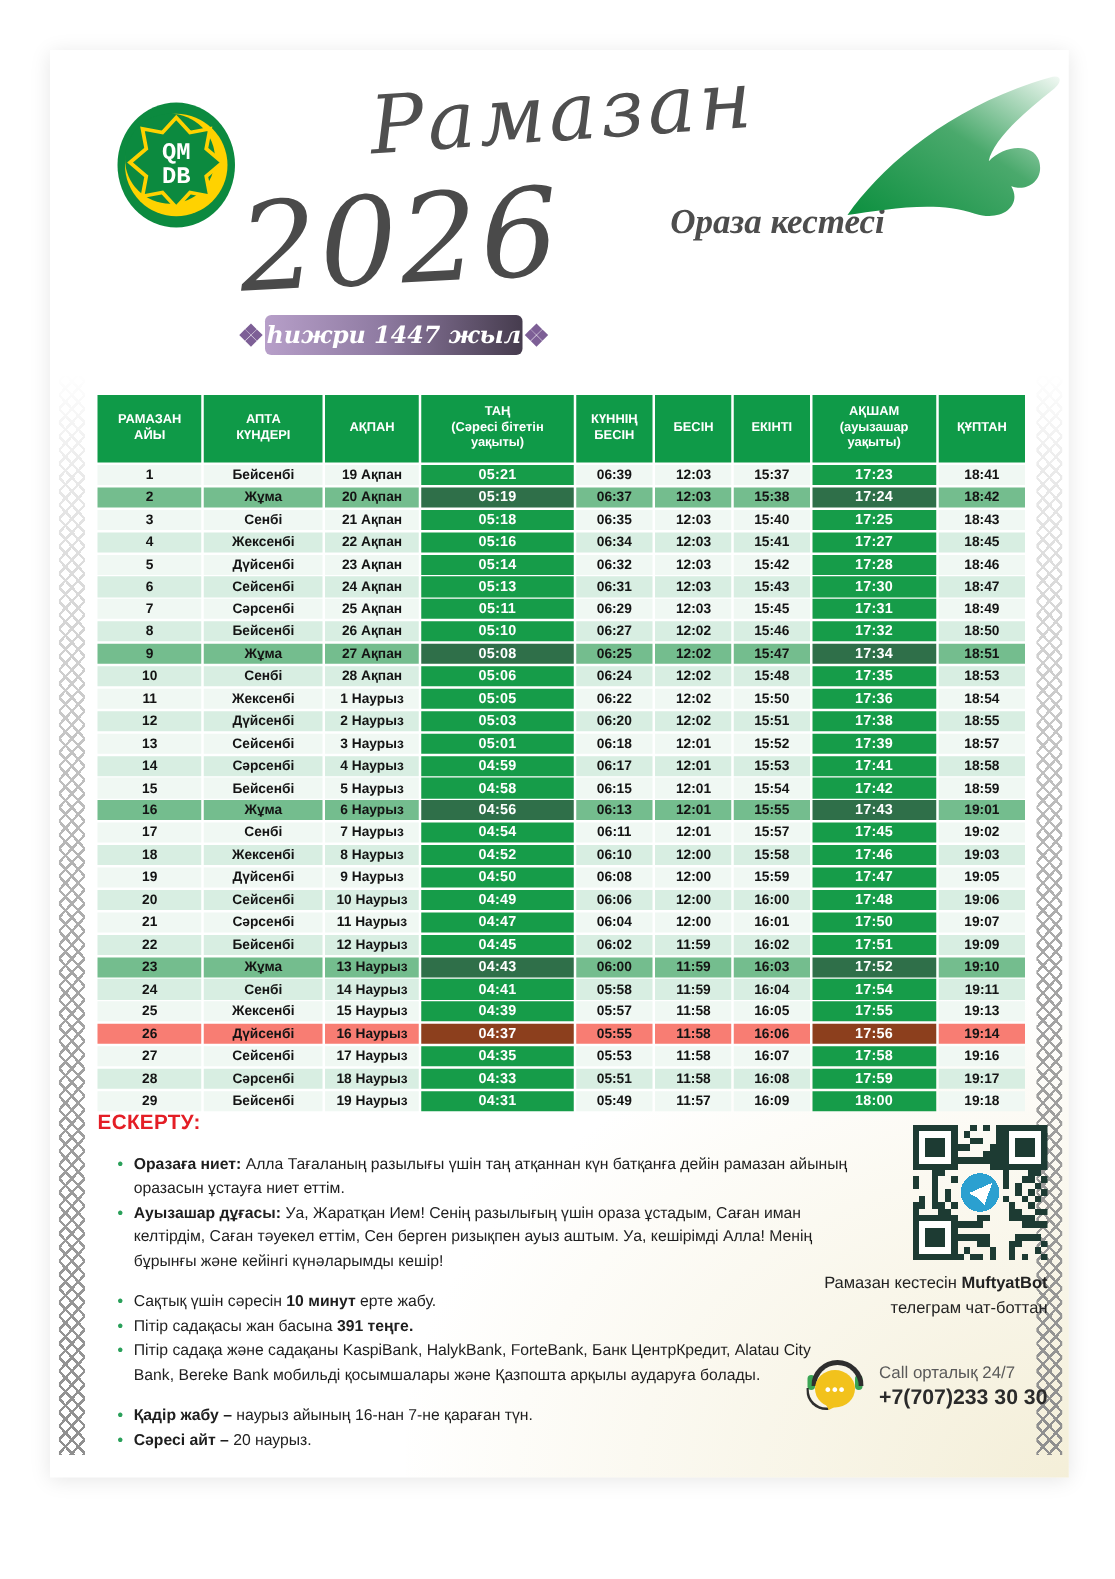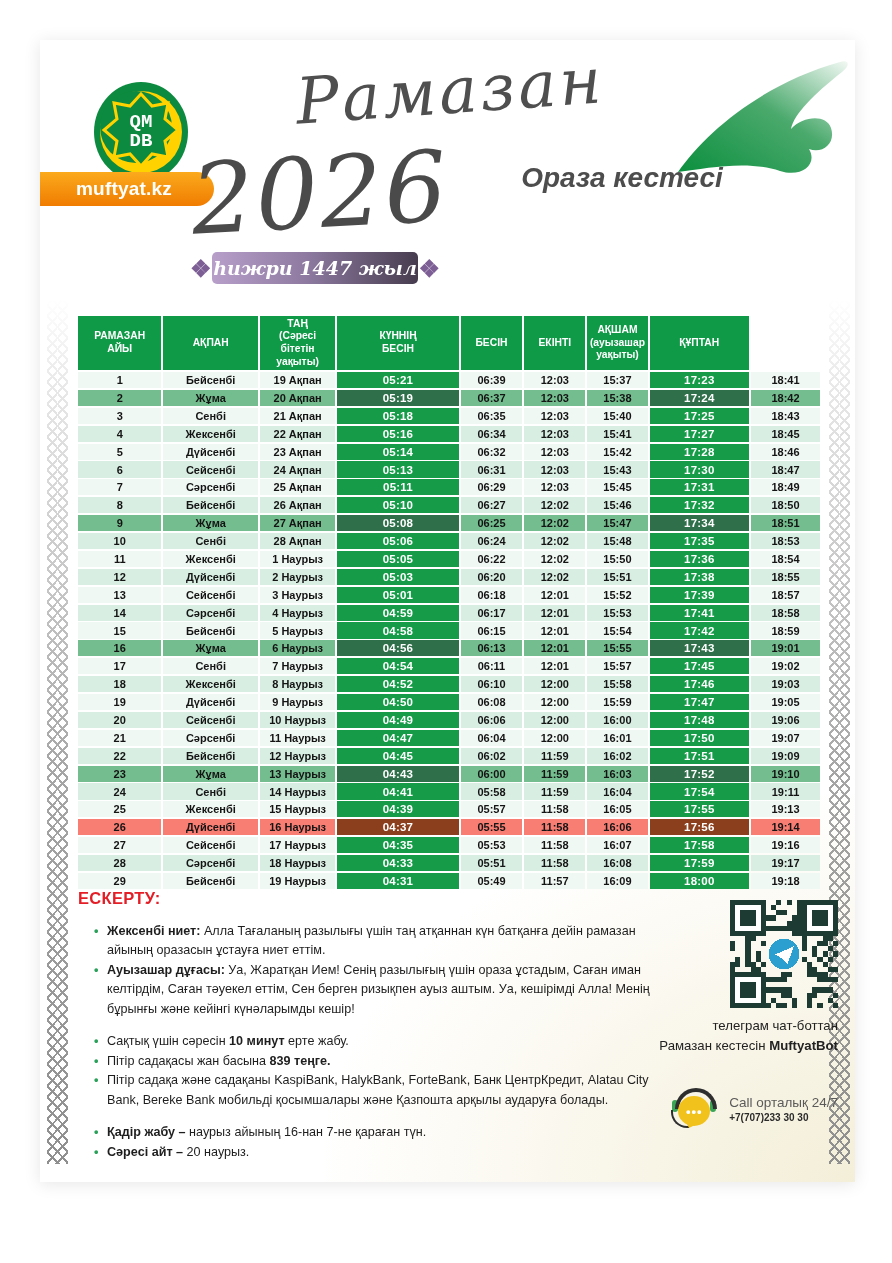--- a/index.html
+++ b/index.html
@@ -108,7 +108,6 @@
       </svg>
     </div>
 
-    <div class="badge">muftyat.kz</div>
 
     <div class="title-script" style="white-space: pre-line;">Рамазан</div>
     <div class="year">2026</div>

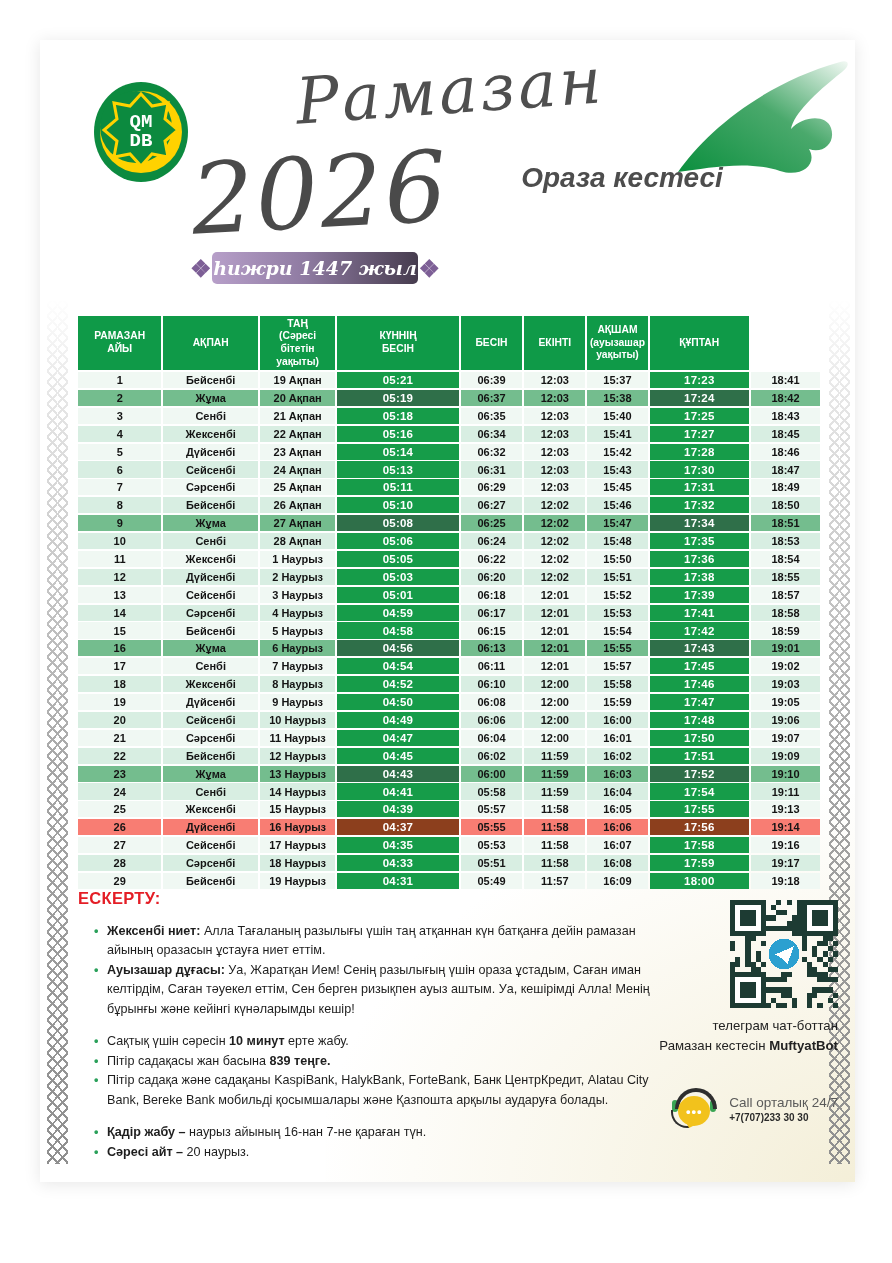--- a/index.html
+++ b/index.html
@@ -23,7 +23,7 @@
          font-family:"DejaVu Serif",serif;font-style:italic;font-size:98px;color:#4a4a4a;
          transform:rotate(-3deg);letter-spacing:2px;}
   .subtitle{position:absolute;left:452px;top:122px;width:260px;text-align:center;
-         font-family:Liberation Sans, sans-serif;font-style:italic;font-weight:bold;font-size:28px;color:#4d4d4d;}
+         font-family:Liberation Serif, serif;font-style:italic;font-weight:bold;font-size:28px;color:#4d4d4d;}
   .ribbon{position:absolute;left:172px;top:212px;width:206px;height:32px;border-radius:5px;
          background:linear-gradient(90deg,#b79fc9 0%,#8f7ba2 45%,#463c4e 100%);
          display:flex;align-items:center;justify-content:center;color:#fff;

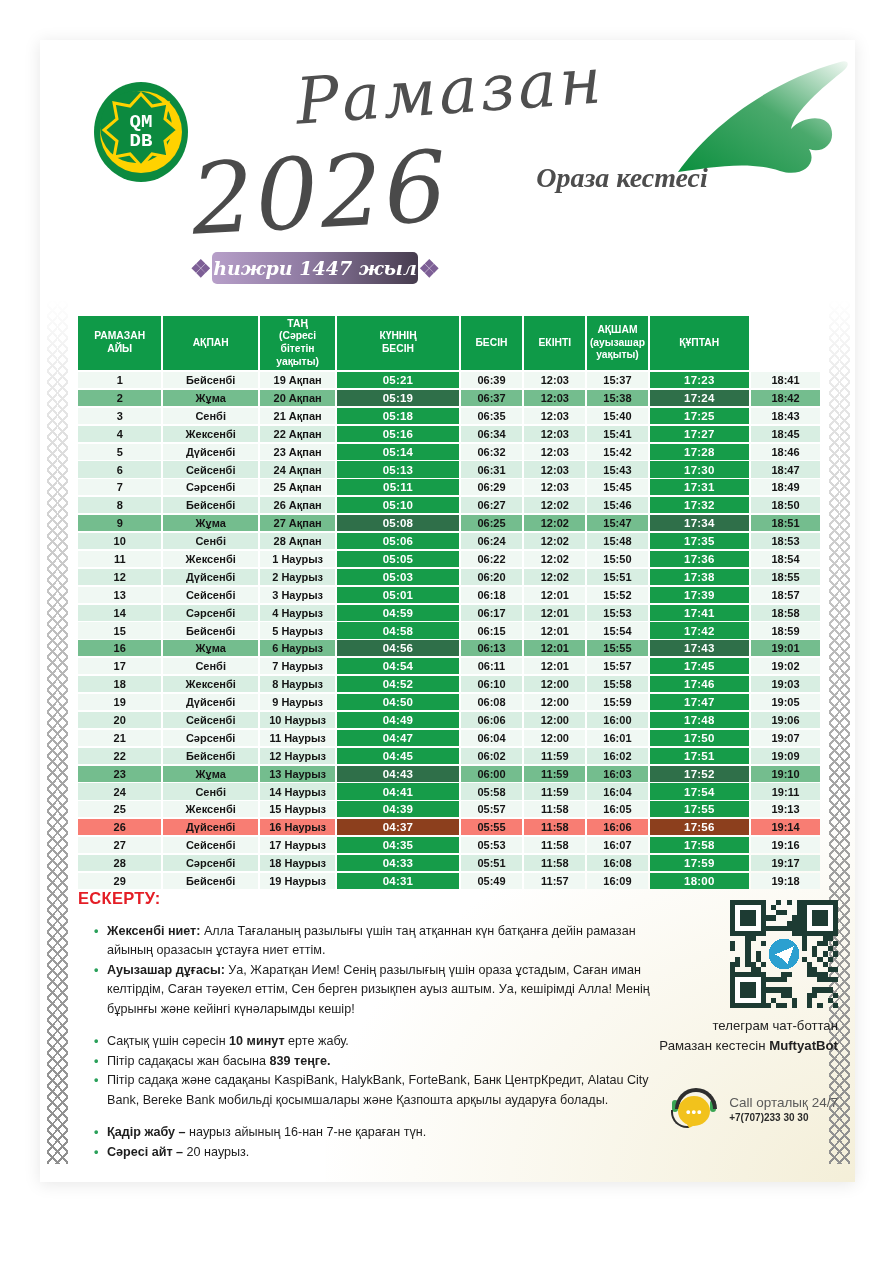--- a/index.html
+++ b/index.html
@@ -144,6 +144,8 @@
       <div class="thead">
           <div class="th">РАМАЗАН
 АЙЫ</div>
+          <div class="th">АПТА
+КҮНДЕРІ</div>
           <div class="th">АҚПАН</div>
           <div class="th">ТАҢ
 (Сәресі бітетін

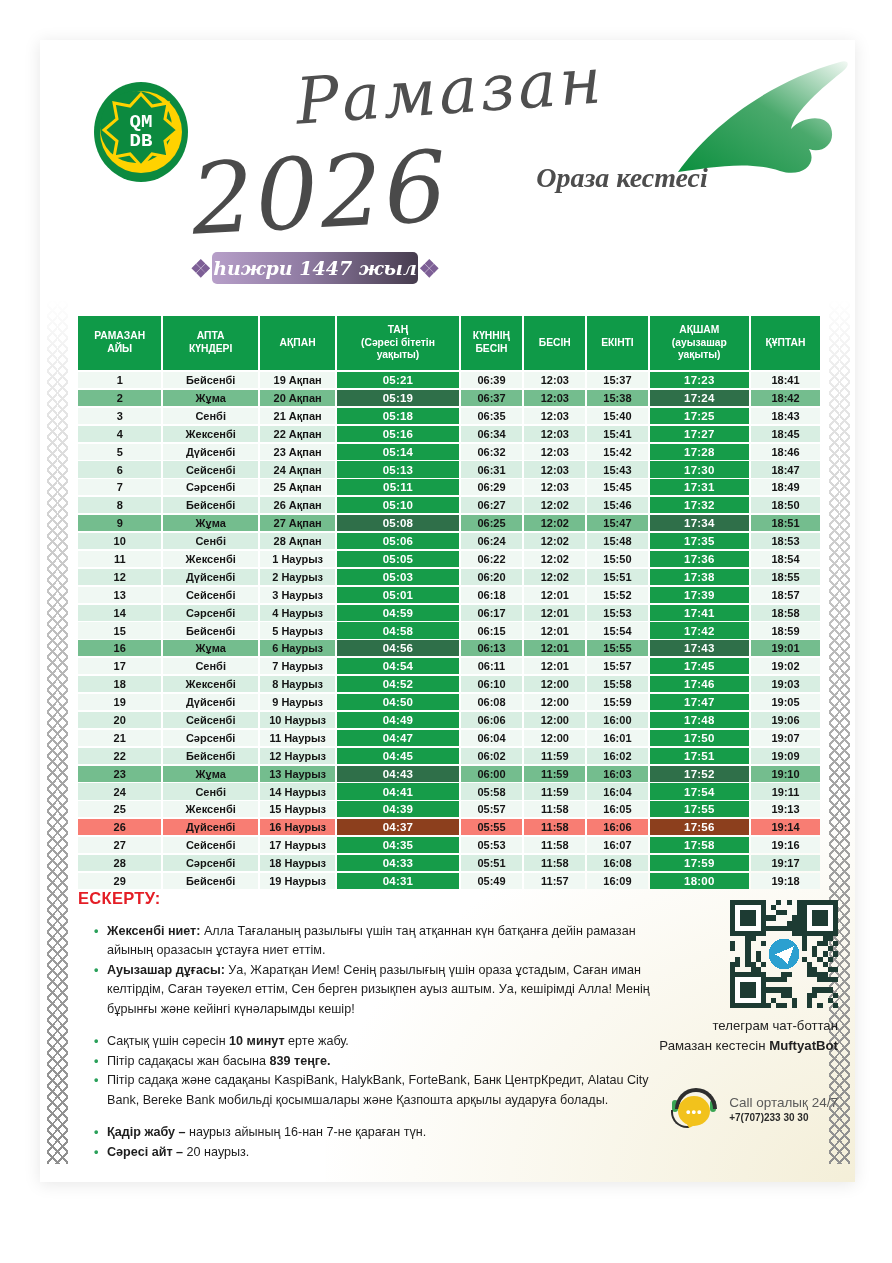--- a/index.html
+++ b/index.html
@@ -196,7 +196,7 @@
       <h2>ЕСКЕРТУ:</h2>
       <div>
           <ul>
-            <li><span class="dot">•</span><b>Жексенбі ниет:</b><span> Алла Тағаланың разылығы үшін таң атқаннан күн батқанға дейін рамазан айының оразасын ұстауға ниет еттім.</span></li>
+            <li><span class="dot">•</span><b>Оразаға ниет:</b><span> Алла Тағаланың разылығы үшін таң атқаннан күн батқанға дейін рамазан айының оразасын ұстауға ниет еттім.</span></li>
             <li><span class="dot">•</span><b>Ауызашар дұғасы:</b><span> Уа, Жаратқан Ием! Сенің разылығың үшін ораза ұстадым, Саған иман келтірдім, Саған тәуекел еттім, Сен берген ризықпен ауыз аштым. Уа, кешірімді Алла! Менің бұрынғы және кейінгі күнәларымды кешір!</span></li>
           </ul>
           <ul>

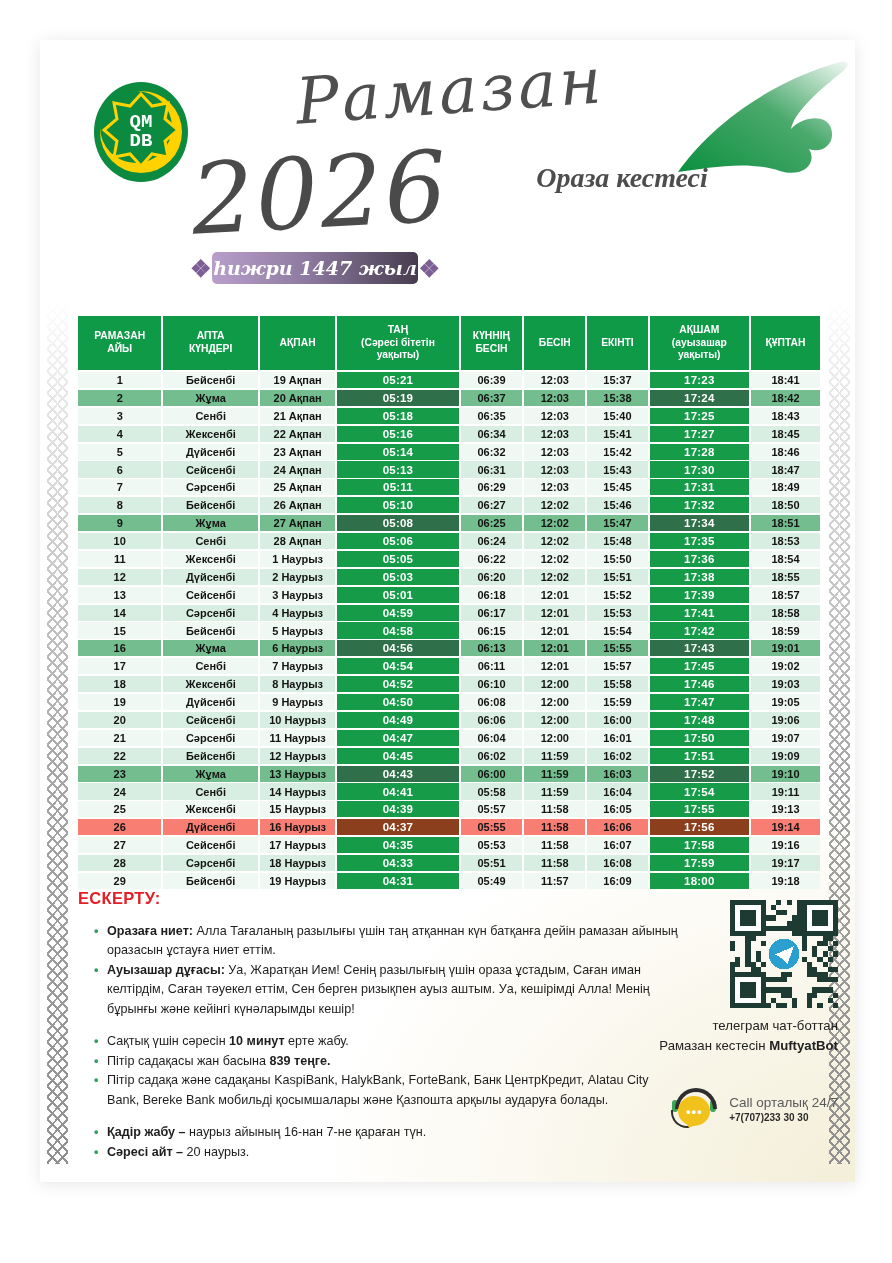--- a/index.html
+++ b/index.html
@@ -333,8 +333,8 @@
     </div>
 
     <div class="tg-note">
+        <div><span>Рамазан кестесін </span><b>MuftyatBot</b></div>
         <div><span>телеграм чат-боттан</span></div>
-        <div><span>Рамазан кестесін </span><b>MuftyatBot</b></div>
       </div>
 
     <div class="call">

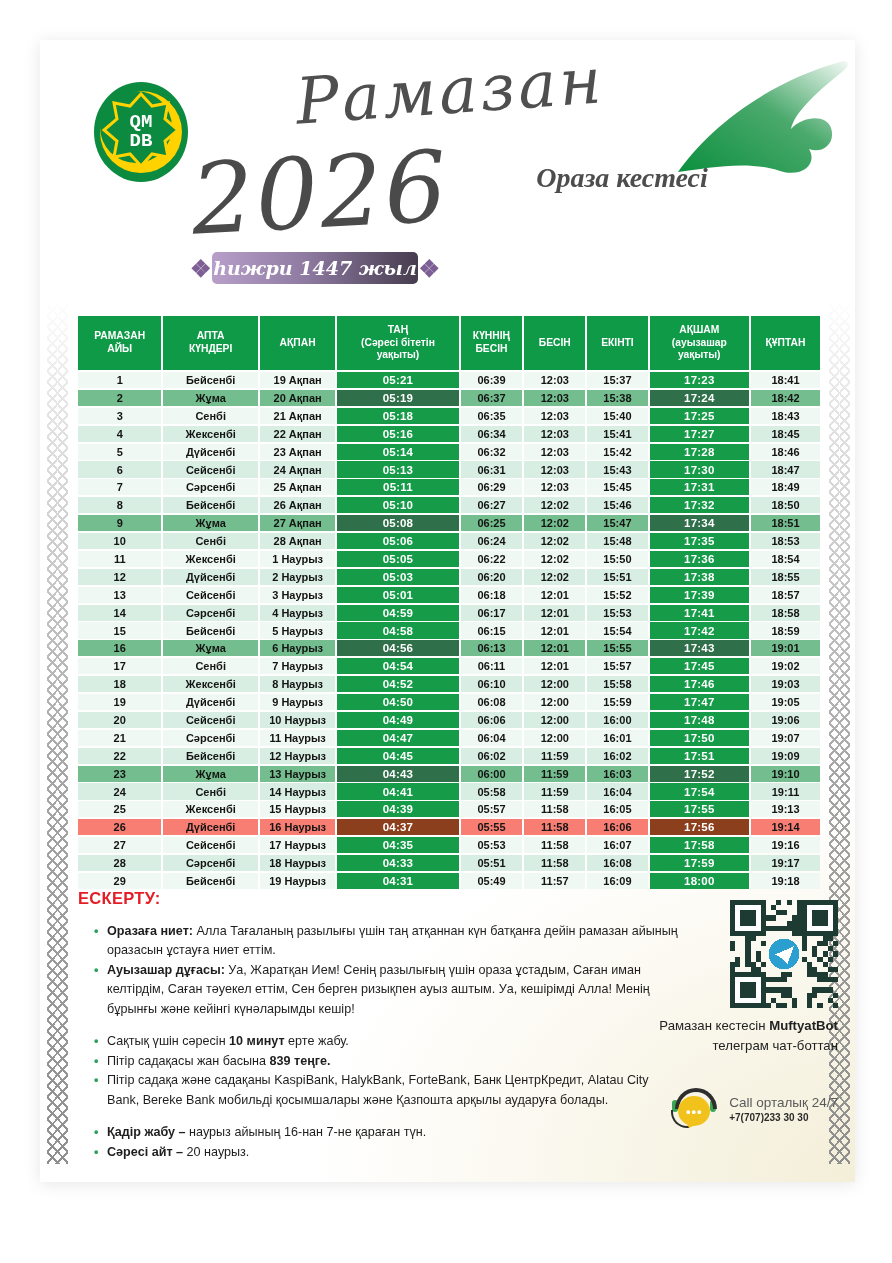--- a/index.html
+++ b/index.html
@@ -201,7 +201,7 @@
           </ul>
           <ul>
             <li><span class="dot">•</span><span>Сақтық үшін сәресін </span><b>10 минут</b><span> ерте жабу.</span></li>
-            <li><span class="dot">•</span><span>Пітір садақасы жан басына </span><b>839 теңге.</b></li>
+            <li><span class="dot">•</span><span>Пітір садақасы жан басына </span><b>391 теңге.</b></li>
             <li><span class="dot">•</span><span>Пітір садақа және садақаны KaspiBank, HalykBank, ForteBank, Банк ЦентрКредит, Alatau City Bank, Bereke Bank мобильді қосымшалары және Қазпошта арқылы аударуға болады.</span></li>
           </ul>
           <ul>

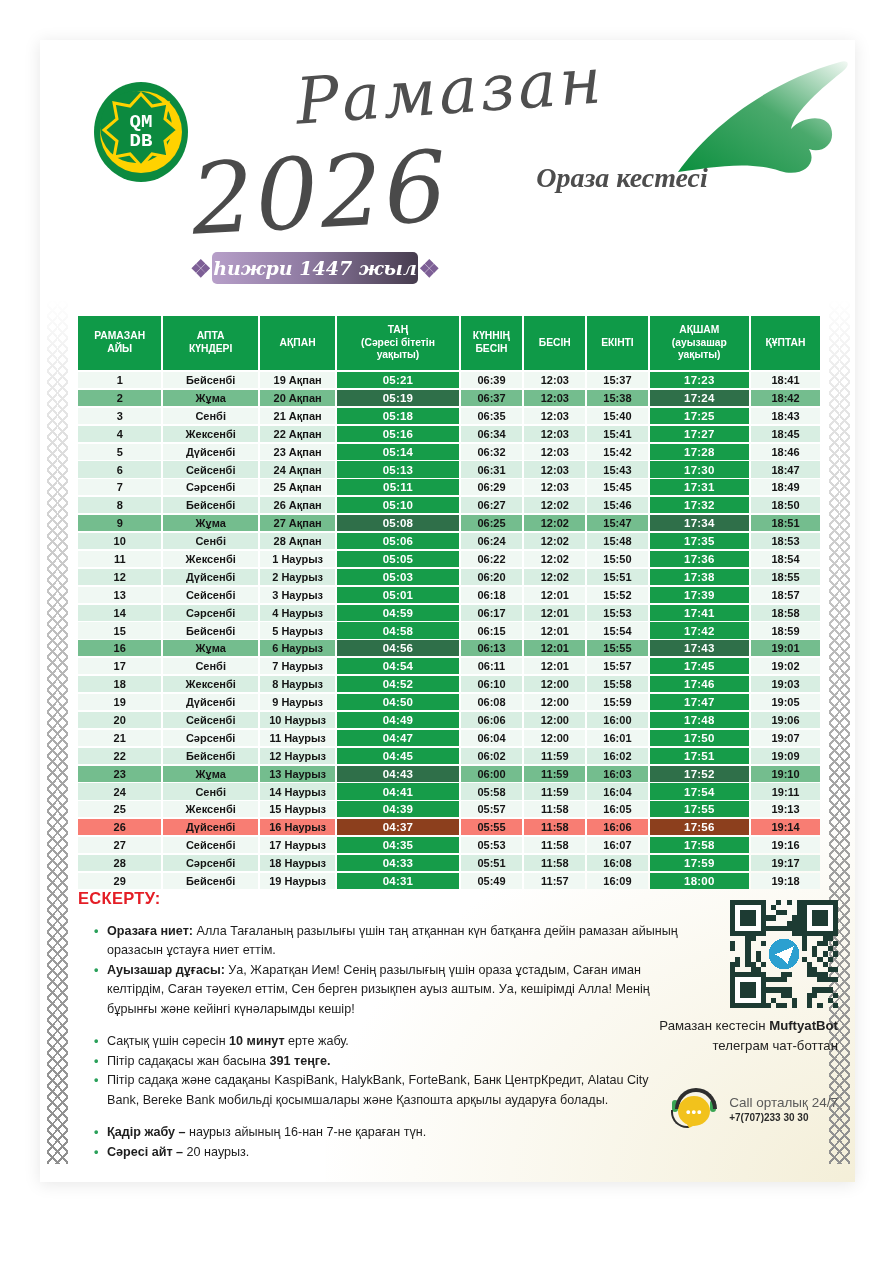--- a/index.html
+++ b/index.html
@@ -73,7 +73,7 @@
   .call{position:absolute;right:17px;top:1046px;display:flex;align-items:center;gap:10px;}
   .call-texts{display:flex;flex-direction:column;line-height:1.3;}
   .call-label{color:#5a5a5a;font-size:13.5px;}
-  .call-phone{color:#2b2b2b;font-weight:bold;font-size:10px;}
+  .call-phone{color:#2b2b2b;font-weight:bold;font-size:17px;}
   .call-icon{position:relative;width:48px;height:46px;}
   .call-icon .band{position:absolute;left:4px;top:2px;width:34px;height:17px;border:4px solid #2e2e2e;
         border-bottom:none;border-radius:21px 21px 0 0;}

